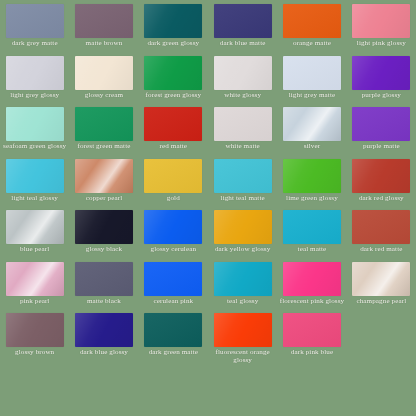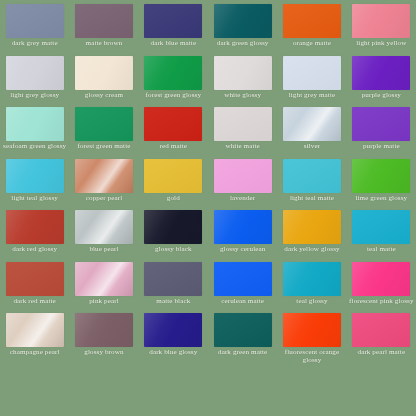--- a/index.html
+++ b/index.html
@@ -81,16 +81,16 @@
         <div class="label">matte brown</div>
       </div>
       <div class="cell">
+        <div class="swatch" style="background: rgb(10, 91, 98);">
+          <div class="gloss" style="background: linear-gradient(118deg, rgba(255, 255, 255, 0.16) 0%, rgba(255, 255, 255, 0.03) 34%, rgba(255, 255, 255, 0) 52%, rgba(0, 0, 0, 0.05) 100%);"></div>
+        </div>
+        <div class="label">dark green glossy</div>
+      </div>
+      <div class="cell">
         <div class="swatch" style="background: rgb(57, 56, 120);">
           <div class="gloss" style="background: linear-gradient(150deg, rgba(255, 255, 255, 0.05) 0%, rgba(0, 0, 0, 0.035) 100%);"></div>
         </div>
         <div class="label">dark blue matte</div>
-      </div>
-      <div class="cell">
-        <div class="swatch" style="background: rgb(10, 91, 98);">
-          <div class="gloss" style="background: linear-gradient(118deg, rgba(255, 255, 255, 0.16) 0%, rgba(255, 255, 255, 0.03) 34%, rgba(255, 255, 255, 0) 52%, rgba(0, 0, 0, 0.05) 100%);"></div>
-        </div>
-        <div class="label">dark green glossy</div>
       </div>
       <div class="cell">
         <div class="swatch" style="background: rgb(232, 91, 16);">

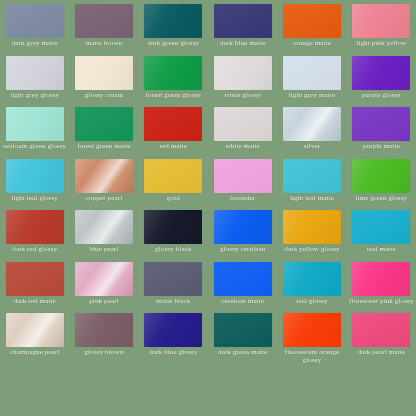--- a/index.html
+++ b/index.html
@@ -102,7 +102,7 @@
         <div class="swatch" style="background: rgb(238, 130, 147);">
           <div class="gloss" style="background: linear-gradient(118deg, rgba(255, 255, 255, 0.16) 0%, rgba(255, 255, 255, 0.03) 34%, rgba(255, 255, 255, 0) 52%, rgba(0, 0, 0, 0.05) 100%);"></div>
         </div>
-        <div class="label">light pink yellow</div>
+        <div class="label">light pink glossy</div>
       </div>
       <div class="cell">
         <div class="swatch" style="background: rgb(211, 211, 220);">

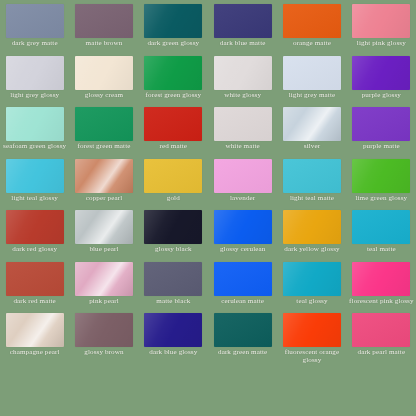--- a/index.html
+++ b/index.html
@@ -195,12 +195,6 @@
         <div class="label">gold</div>
       </div>
       <div class="cell">
-        <div class="swatch" style="background: rgb(243, 163, 224);">
-          <div class="gloss" style="background: linear-gradient(150deg, rgba(255, 255, 255, 0.05) 0%, rgba(0, 0, 0, 0.035) 100%);"></div>
-        </div>
-        <div class="label">lavender</div>
-      </div>
-      <div class="cell">
         <div class="swatch" style="background: rgb(65, 195, 214);">
           <div class="gloss" style="background: linear-gradient(150deg, rgba(255, 255, 255, 0.05) 0%, rgba(0, 0, 0, 0.035) 100%);"></div>
         </div>

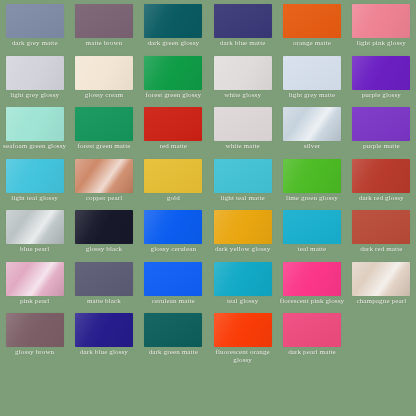--- a/index.html
+++ b/index.html
@@ -264,7 +264,7 @@
         <div class="swatch" style="background: rgb(14, 94, 246);">
           <div class="gloss" style="background: linear-gradient(150deg, rgba(255, 255, 255, 0.05) 0%, rgba(0, 0, 0, 0.035) 100%);"></div>
         </div>
-        <div class="label">cerulean matte</div>
+        <div class="label">cerulean pink</div>
       </div>
       <div class="cell">
         <div class="swatch" style="background: rgb(17, 169, 198);">

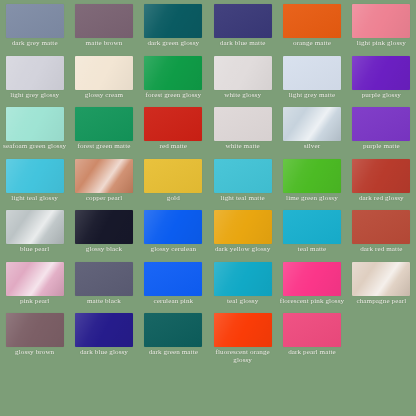--- a/index.html
+++ b/index.html
@@ -312,7 +312,7 @@
         <div class="swatch" style="background: rgb(239, 74, 126);">
           <div class="gloss" style="background: linear-gradient(150deg, rgba(255, 255, 255, 0.05) 0%, rgba(0, 0, 0, 0.035) 100%);"></div>
         </div>
-        <div class="label">dark pearl matte</div>
+        <div class="label">dark pink blue</div>
       </div>
       <div class="cell empty">
         <div class="swatch"></div>

